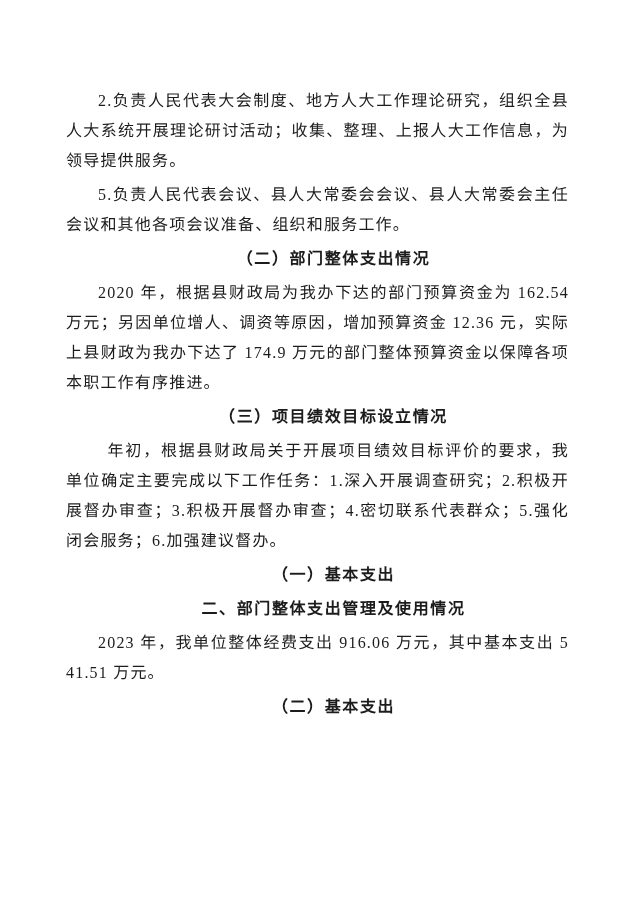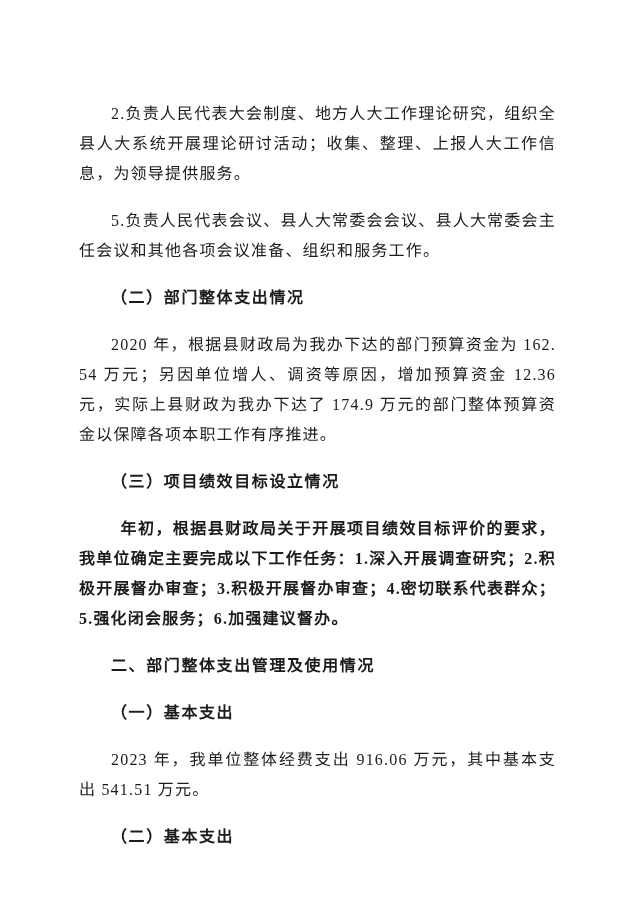--- a/index.html
+++ b/index.html
@@ -20,7 +20,7 @@
     color: #1c1c1c;
   }
   .doc p {
-    margin: 17px;
+    margin: 4px;
     font-size: 16px;
     line-height: 30px;
     text-align: justify;

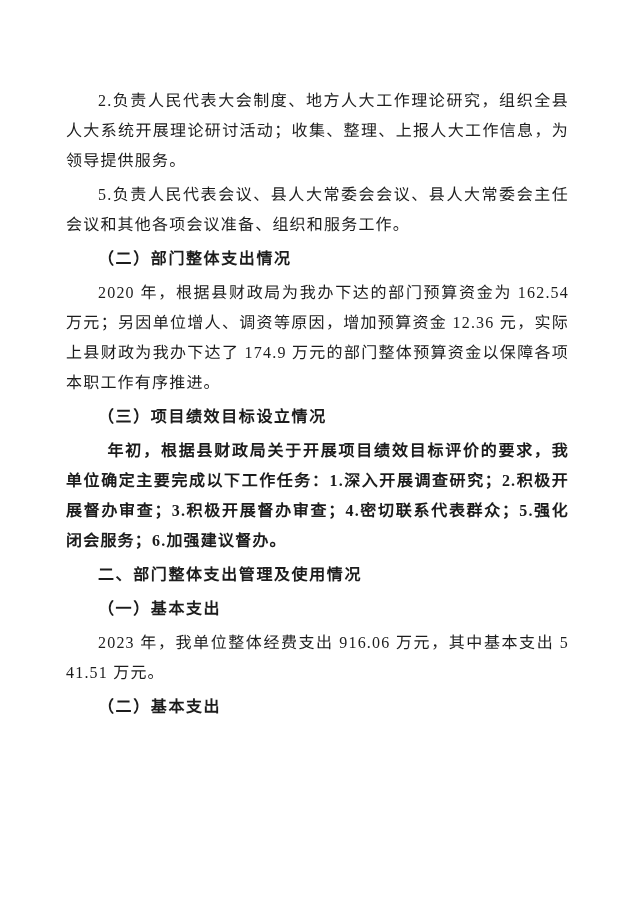--- a/index.html
+++ b/index.html
@@ -31,7 +31,7 @@
   }
   .doc p.heading {
     font-weight: bold;
-    text-align: left;
+    text-align: center;
     letter-spacing: 1.6px;
   }
   .doc p.extra-indent {

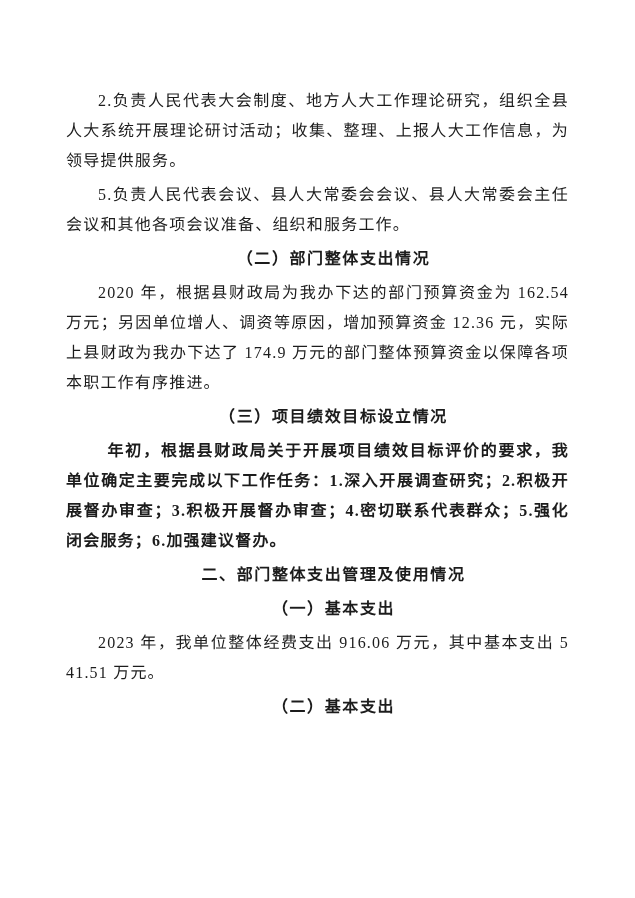--- a/index.html
+++ b/index.html
@@ -36,7 +36,6 @@
   }
   .doc p.extra-indent {
     text-indent: 2.6em;
-    font-weight: bold;
   }
 </style>
 </head>

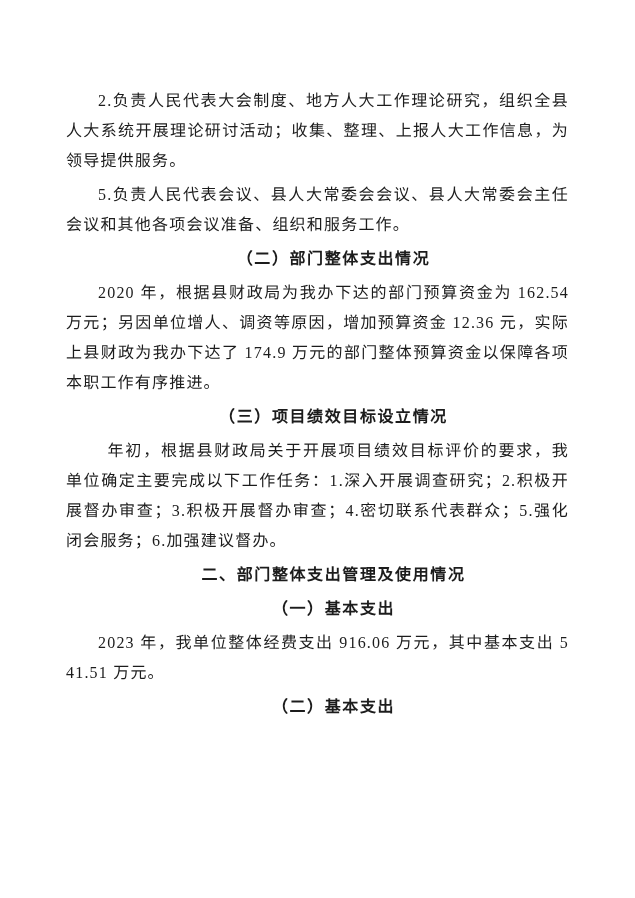--- a/index.html
+++ b/index.html
@@ -49,8 +49,8 @@
     <p>2020 年，根据县财政局为我办下达的部门预算资金为 162.54 万元；另因单位增人、调资等原因，增加预算资金 12.36 元，实际上县财政为我办下达了 174.9 万元的部门整体预算资金以保障各项本职工作有序推进。</p>
     <p class="heading">（三）项目绩效目标设立情况</p>
     <p class="extra-indent">年初，根据县财政局关于开展项目绩效目标评价的要求，我单位确定主要完成以下工作任务：1.深入开展调查研究；2.积极开展督办审查；3.积极开展督办审查；4.密切联系代表群众；5.强化闭会服务；6.加强建议督办。</p>
+    <p class="heading">（一）基本支出</p>
     <p class="heading">二、部门整体支出管理及使用情况</p>
-    <p class="heading">（一）基本支出</p>
     <p>2023 年，我单位整体经费支出 916.06 万元，其中基本支出 541.51 万元。</p>
     <p class="heading">（二）基本支出</p>
   </div>

